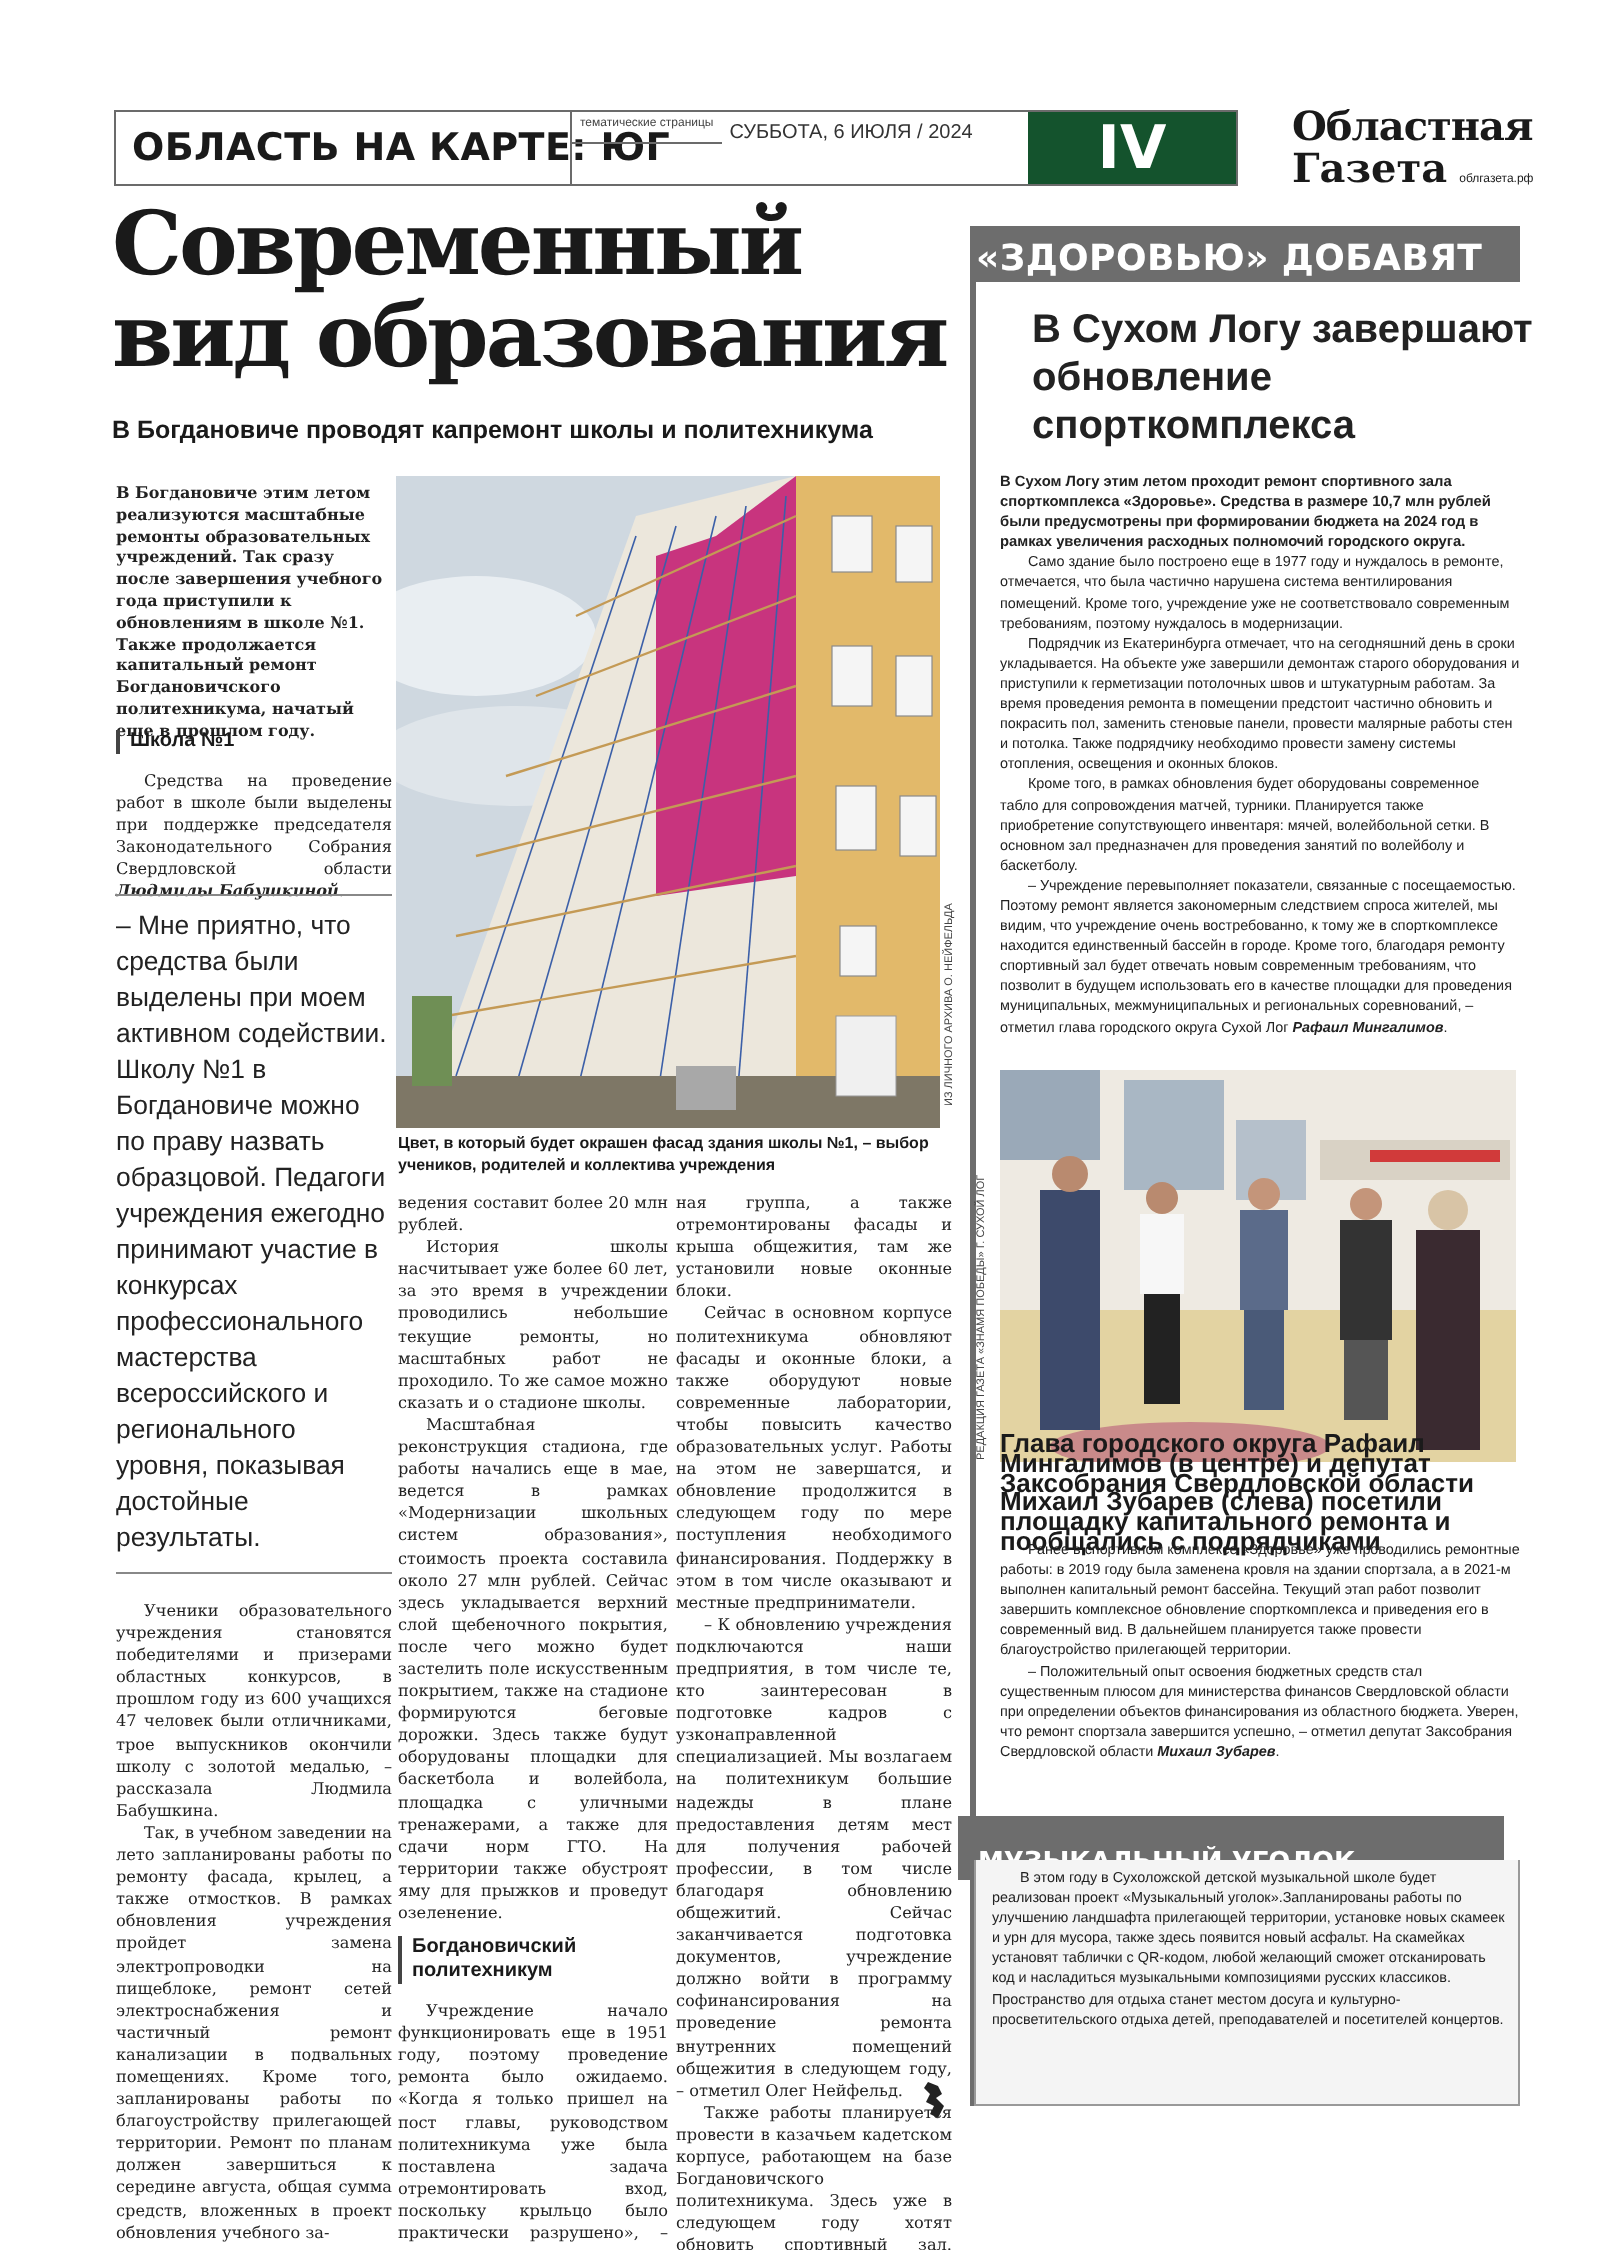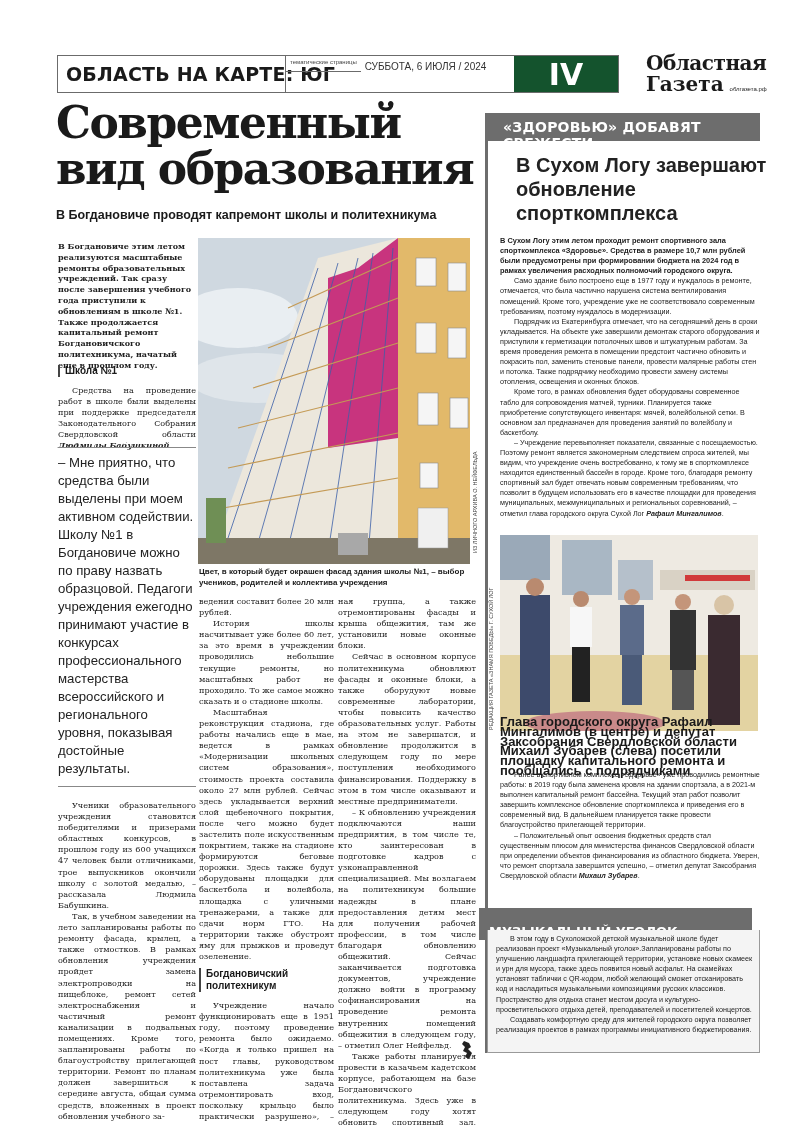--- a/index.html
+++ b/index.html
@@ -44,7 +44,7 @@
   
   .rblock { position: absolute; left: 485px; top: 113px; width: 275px; height: 940px; border-left: 3px solid #6d6d6d; }
   .rhead { position: absolute; left: 485px; top: 113px; width: 275px; height: 28px; background: #6d6d6d; color: #fff;
-           font-family: "DejaVu Sans", sans-serif; font-weight: bold; font-size: 14px; padding: 6px 18px; letter-spacing: 0.2px; }
+           font-family: "DejaVu Sans", sans-serif; font-weight: bold; font-size: 18px; padding: 6px 3px; letter-spacing: 0.2px; }
   .rtitle { position: absolute; left: 500px; top: 153px; width: 260px; font-family: "Liberation Sans", sans-serif; font-size: 20px; line-height: 24px; color: #222; margin-left: 16px; }
   .rtext { position: absolute; font-family: "Liberation Sans", sans-serif; font-size: 7.2px; line-height: 10.1px; color: #222; }
   .rtext p { text-indent: 14px; }

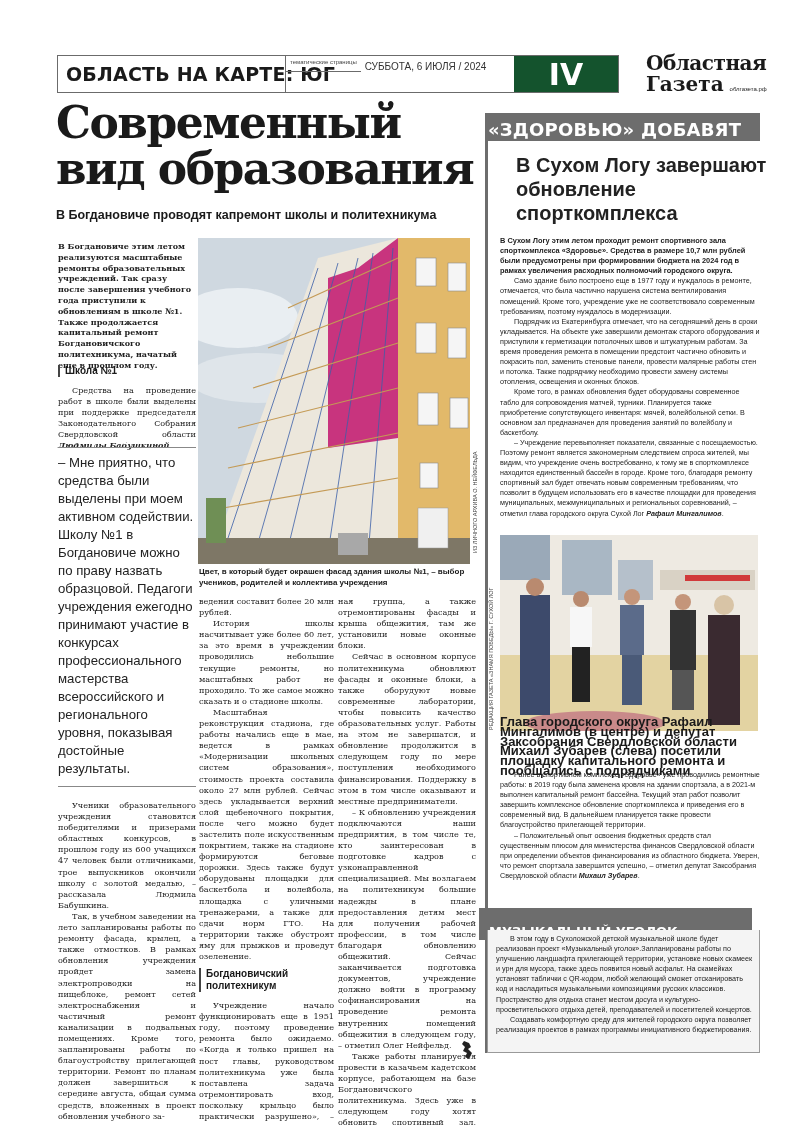--- a/index.html
+++ b/index.html
@@ -203,7 +203,6 @@
 <div class="mbox"></div>
 <div class="rtext" style="left:496px; top:934px; width:258px;">
   <p>В этом году в Сухоложской детской музыкальной школе будет реализован проект «Музыкальный уголок».Запланированы работы по улучшению ландшафта прилегающей территории, установке новых скамеек и урн для мусора, также здесь появится новый асфальт. На скамейках установят таблички с QR-кодом, любой желающий сможет отсканировать код и насладиться музыкальными композициями русских классиков. Пространство для отдыха станет местом досуга и культурно-просветительского отдыха детей, преподавателей и посетителей концертов.</p>
-  <p>Создавать комфортную среду для жителей городского округа позволяет реализация проектов в рамках программы инициативного бюджетирования.</p>
 </div>
 
 </body></html>

